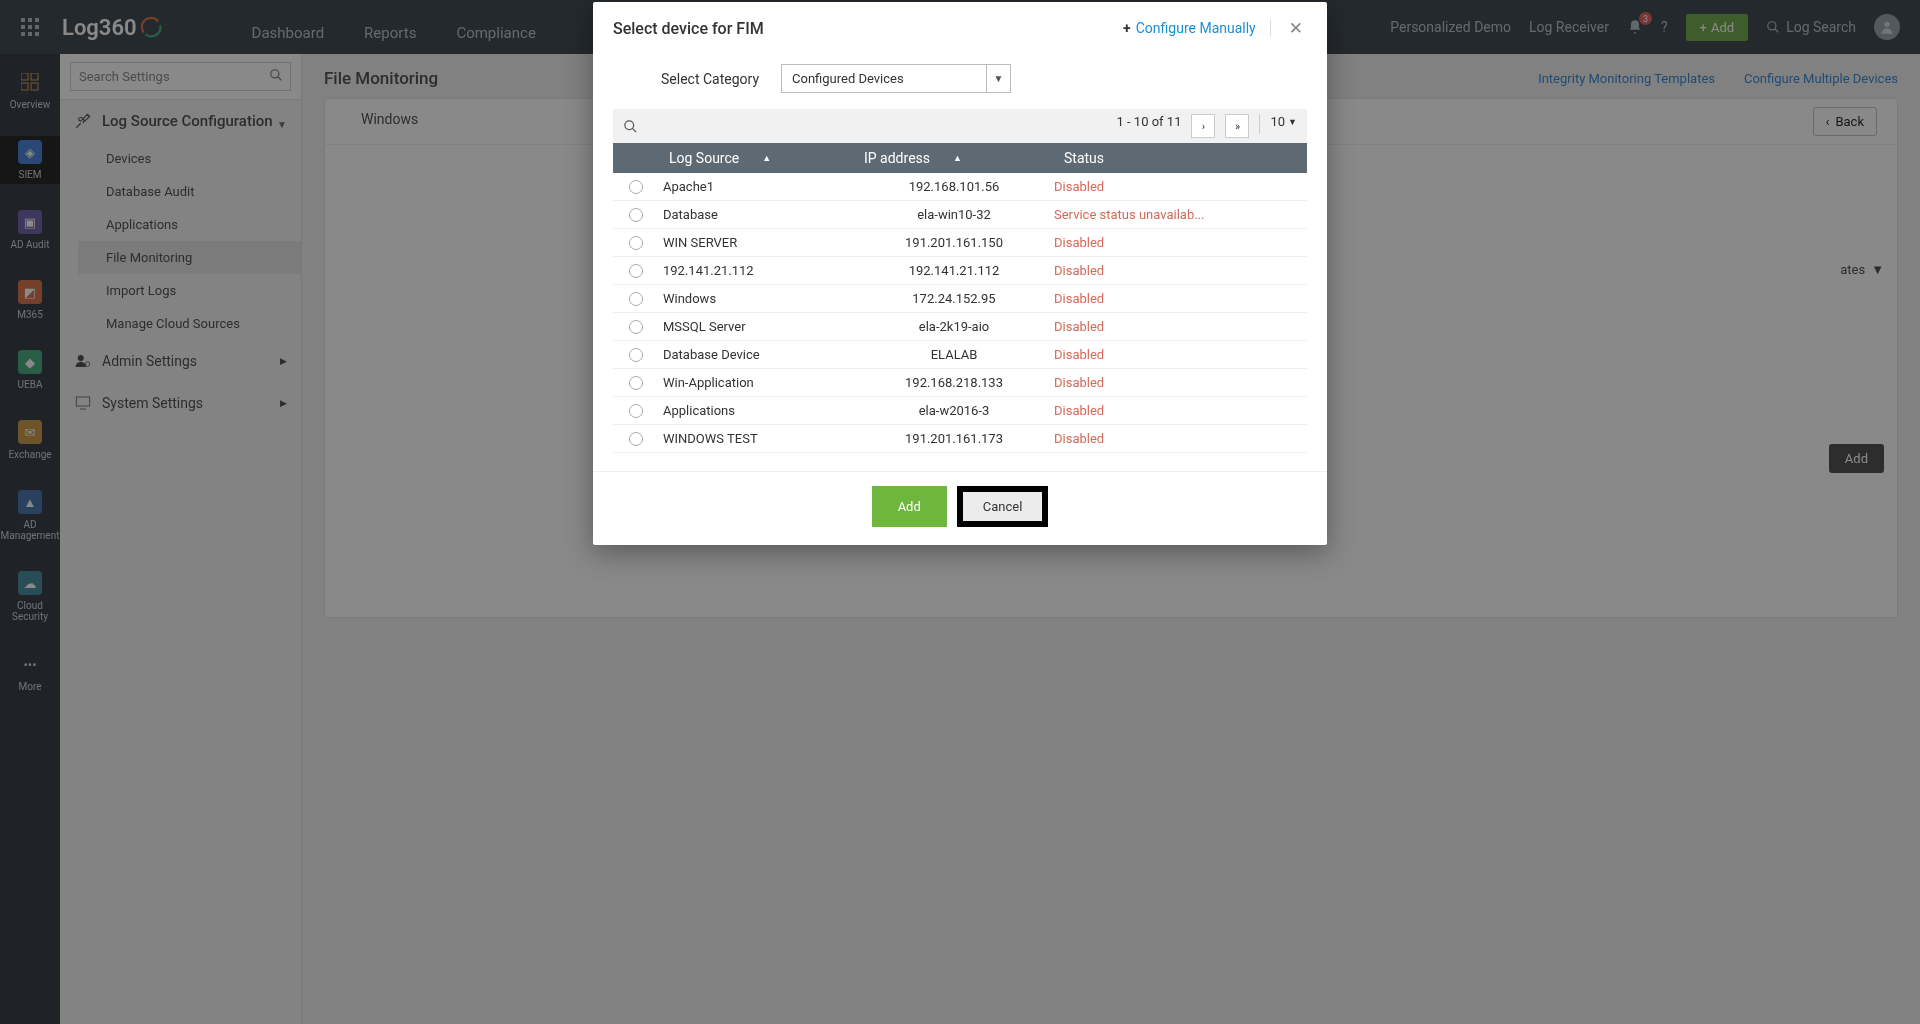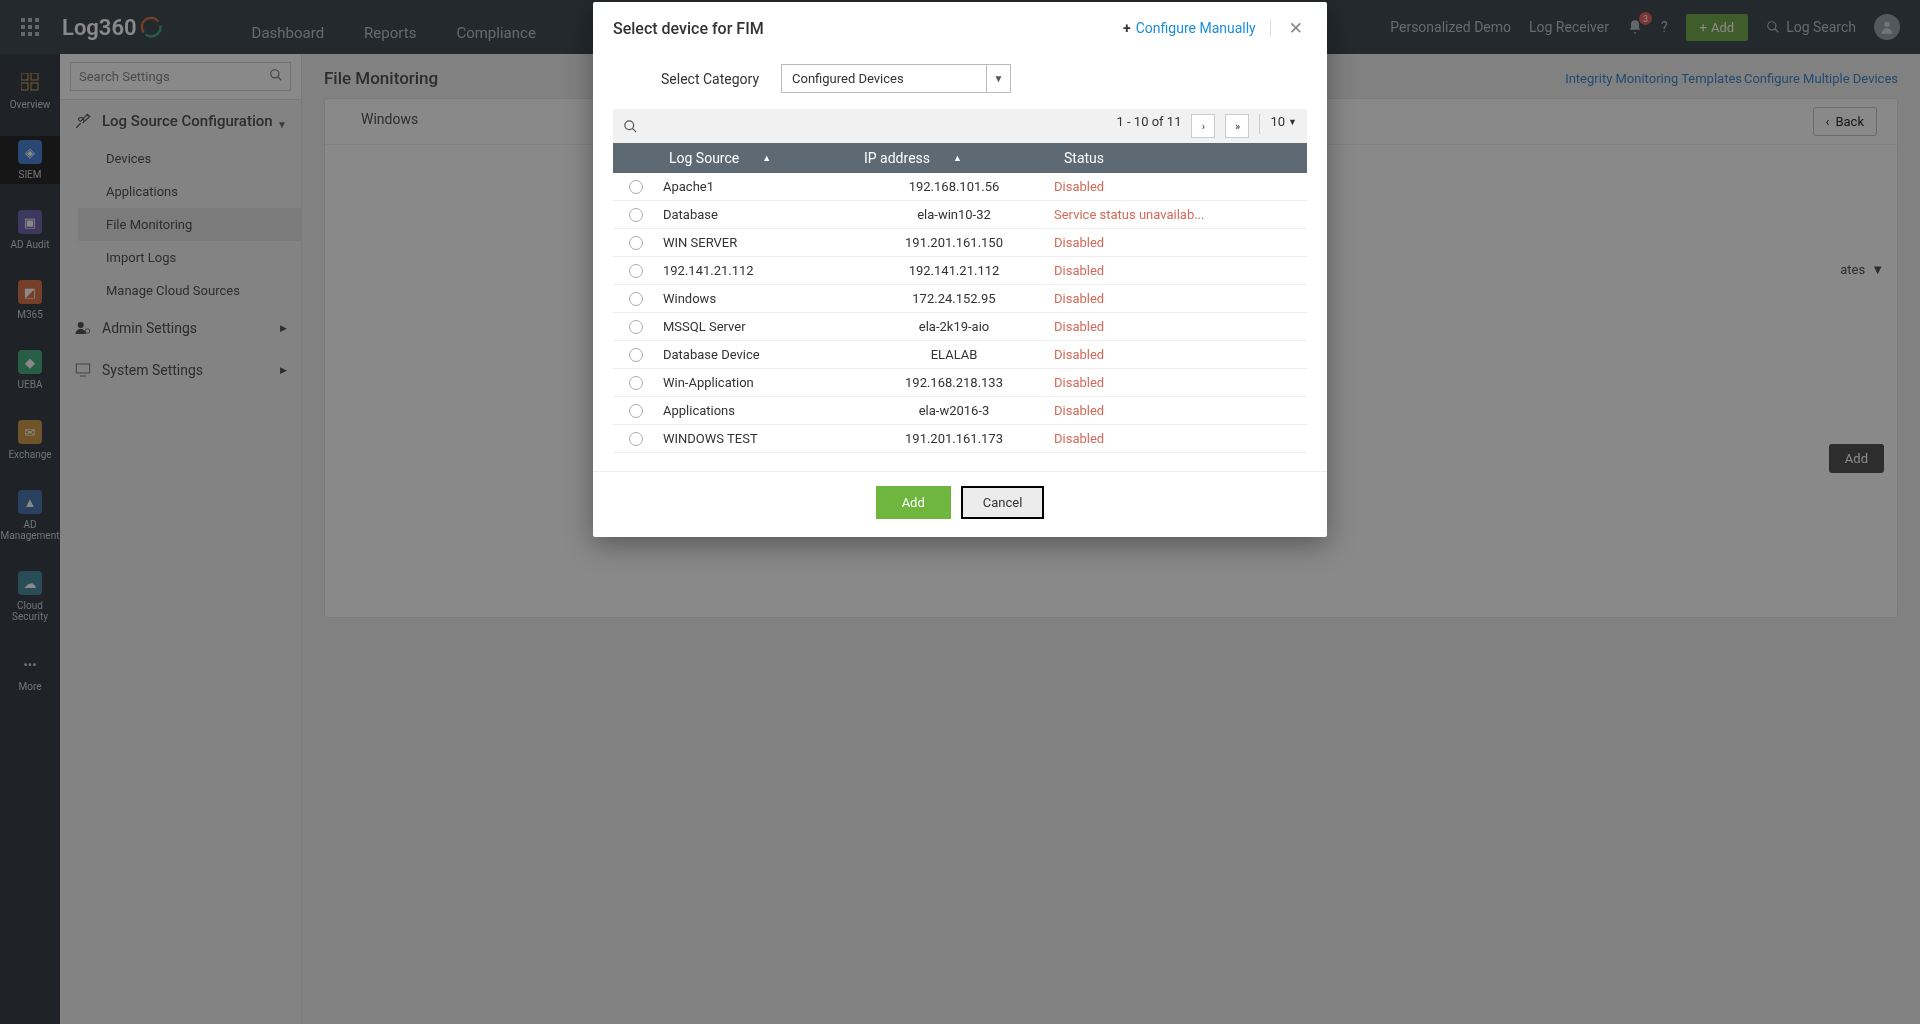--- a/index.html
+++ b/index.html
@@ -48,7 +48,7 @@
 .main { position: absolute; top: 54px; left: 302px; right: 0; bottom: 0; background: #eeeeee; }
 .main-header { display: flex; align-items: center; padding: 14px 22px 10px; gap: 16px; }
 .mh-title { font-size: 17px; font-weight: 500; color: #333; }
-.mh-right { margin-left: auto; display: flex; align-items: flex-end; gap: 2px; }
+.mh-right { margin-left: auto; display: flex; align-items: flex-end; gap: 29px; }
 .mh-link { color: #1a73c7; font-size: 13px; cursor: pointer; }
 .mh-btn { border: 1px solid #bbb; background: #fff; padding: 6px 12px; font-size: 13px; border-radius: 3px; cursor: pointer; display: flex; align-items: center; gap: 6px; }
 .content-box { margin: 0 22px; background: #fff; border: 1px solid #ddd; border-radius: 3px; min-height: 520px; }

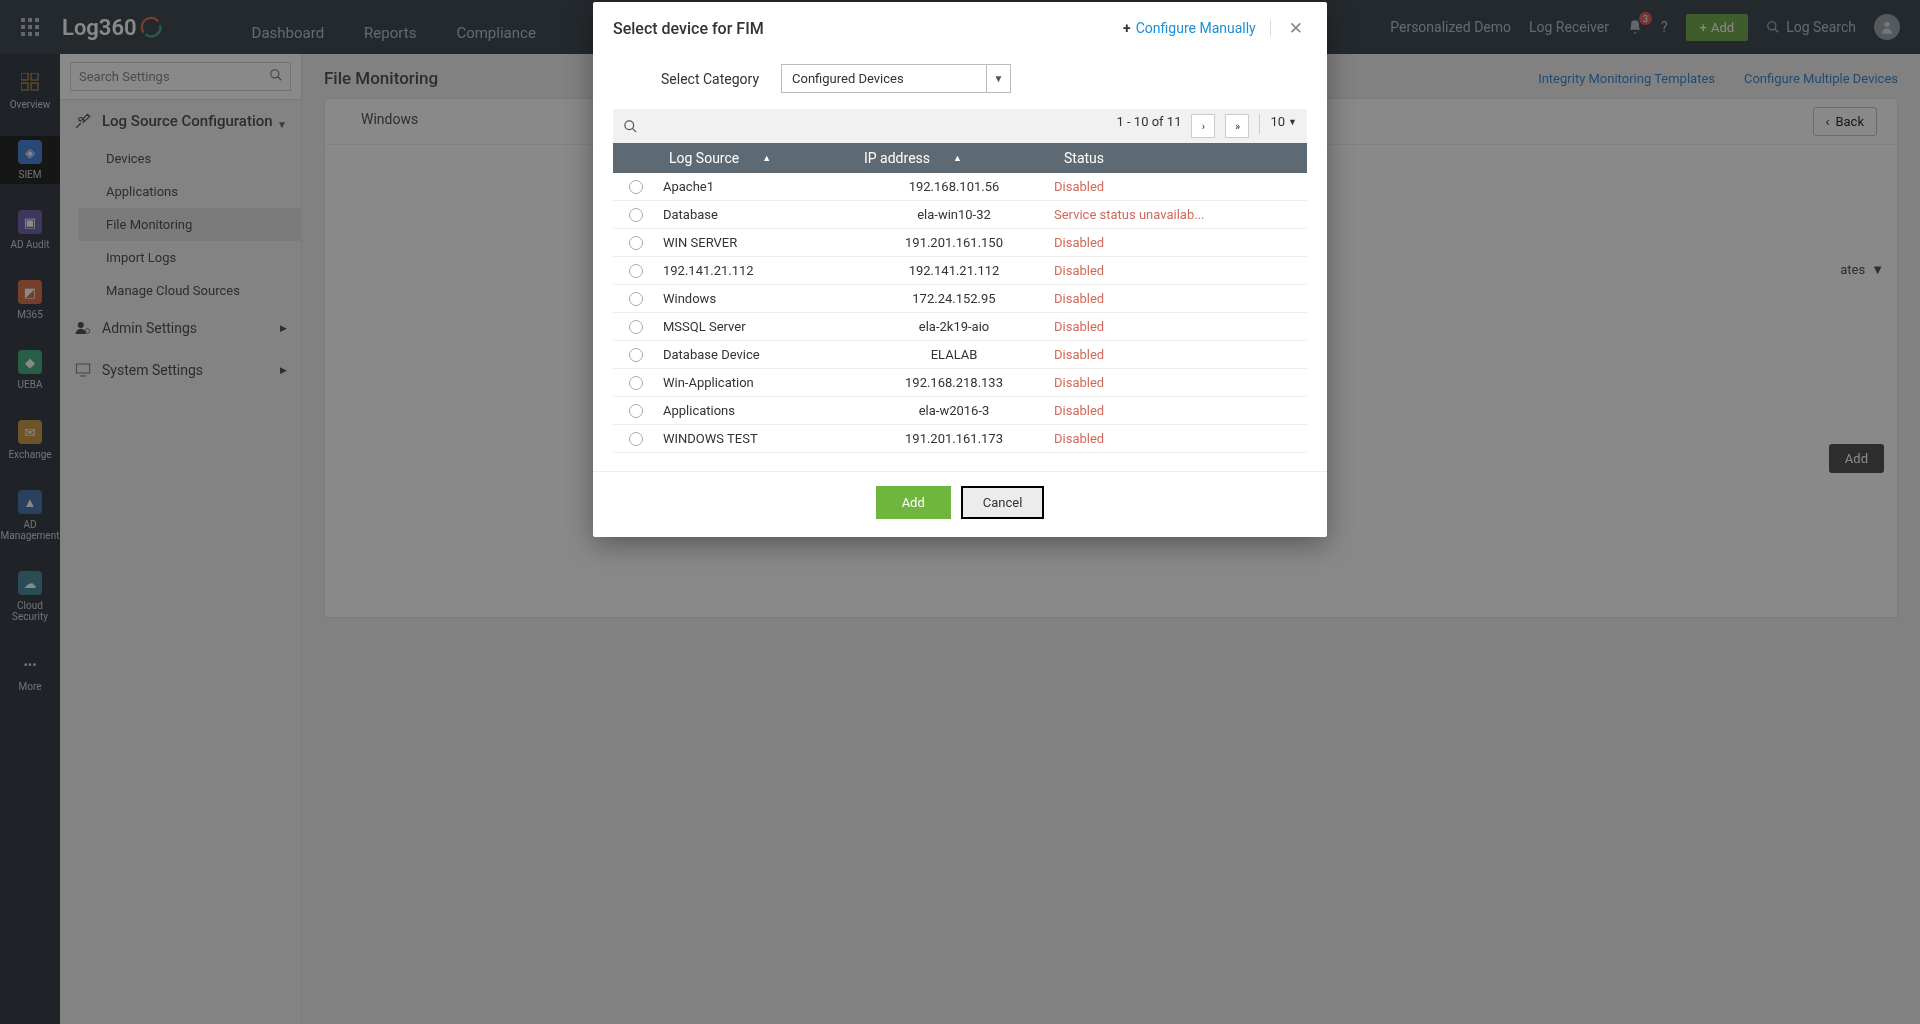--- a/index.html
+++ b/index.html
@@ -221,6 +221,7 @@
   </div>
   <div class="sp-list">
     <div class="sp-item">Devices</div>
+    <div class="sp-item">Database Audit</div>
     <div class="sp-item">Applications</div>
     <div class="sp-item active">File Monitoring</div>
     <div class="sp-item">Import Logs</div>

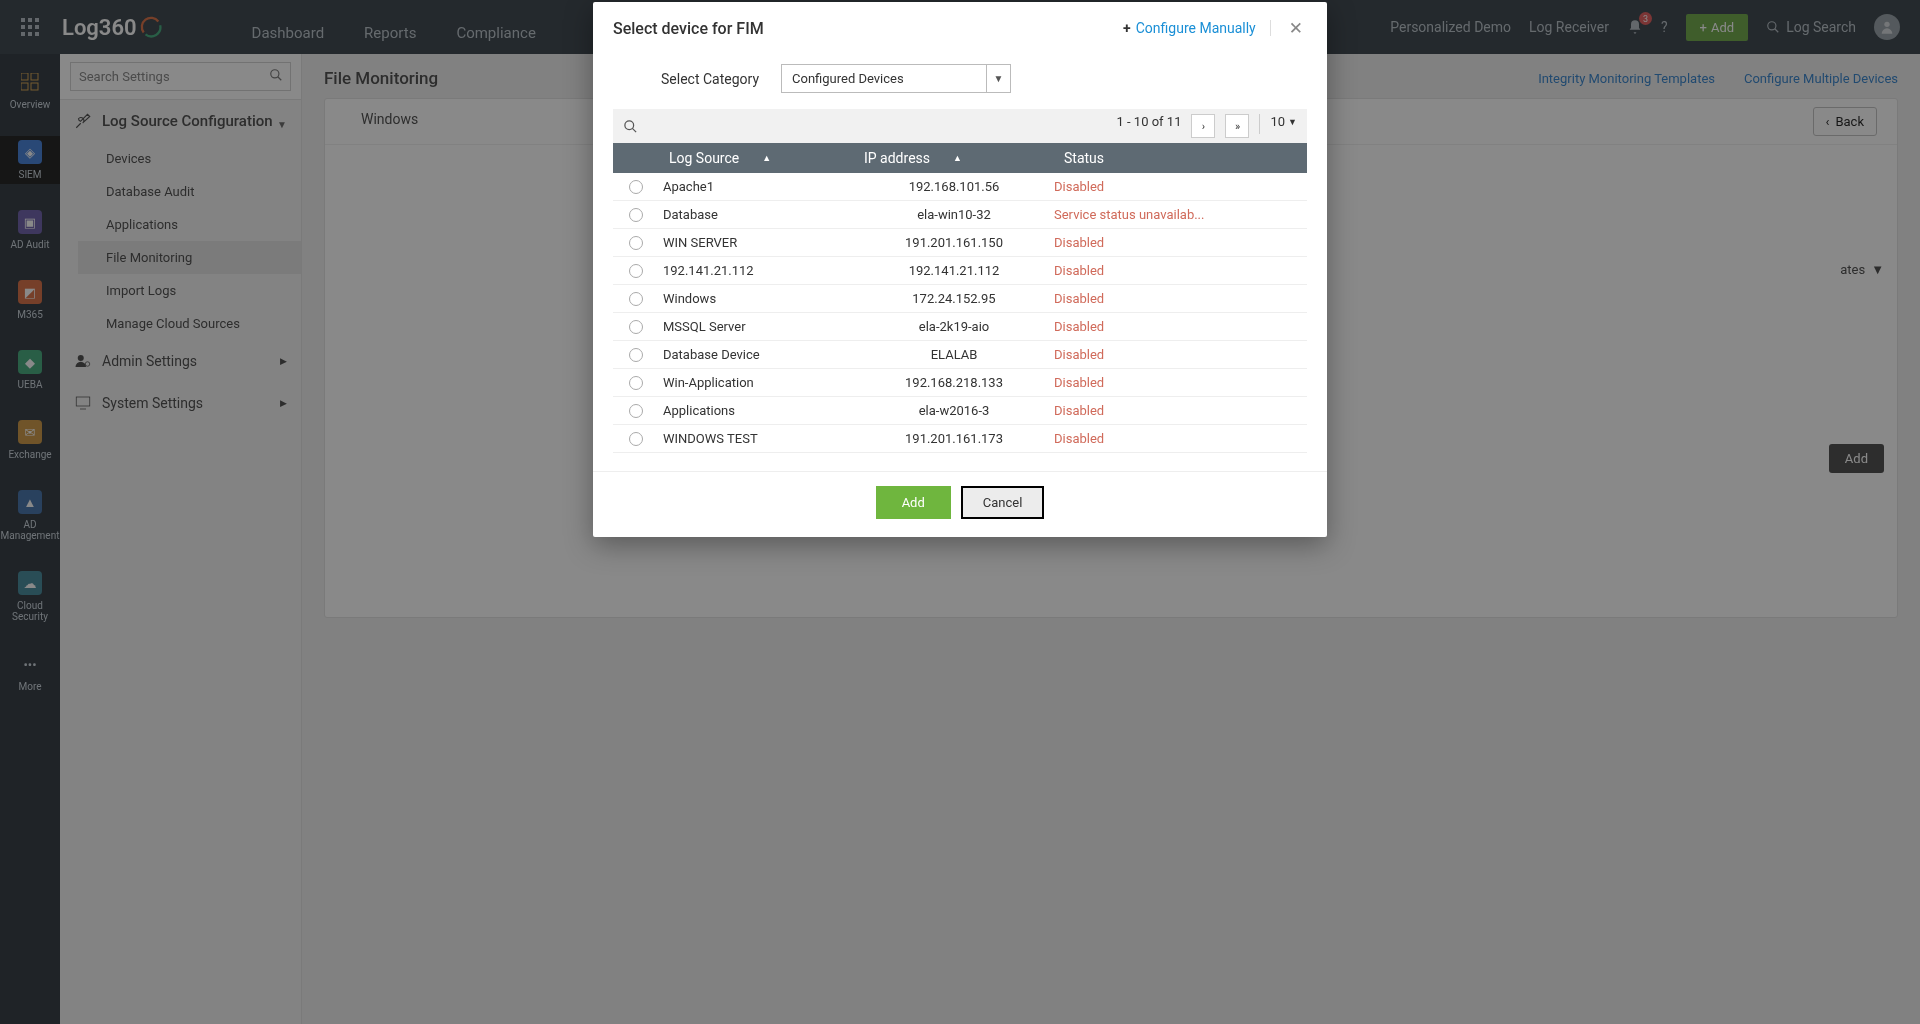--- a/index.html
+++ b/index.html
@@ -92,7 +92,7 @@
 .cell-status { flex: 1; color: #d06a5a; }
 .modal-footer { border-top: 1px solid #eee; padding: 14px 0 18px; display: flex; justify-content: center; gap: 10px; }
 .btn-add { background: #6fb63e; color: #fff; border: none; padding: 7px 26px; font-size: 13px; cursor: pointer; }
-.btn-cancel { background: #ececec; color: #333; border: 2px solid #000000; padding: 7px 20px; font-size: 13px; cursor: pointer; }
+.btn-cancel { background: #ececec; color: #333; border: 6px solid #000000; padding: 7px 20px; font-size: 13px; cursor: pointer; }
 svg { display: block; }
 </style>
 </head>

